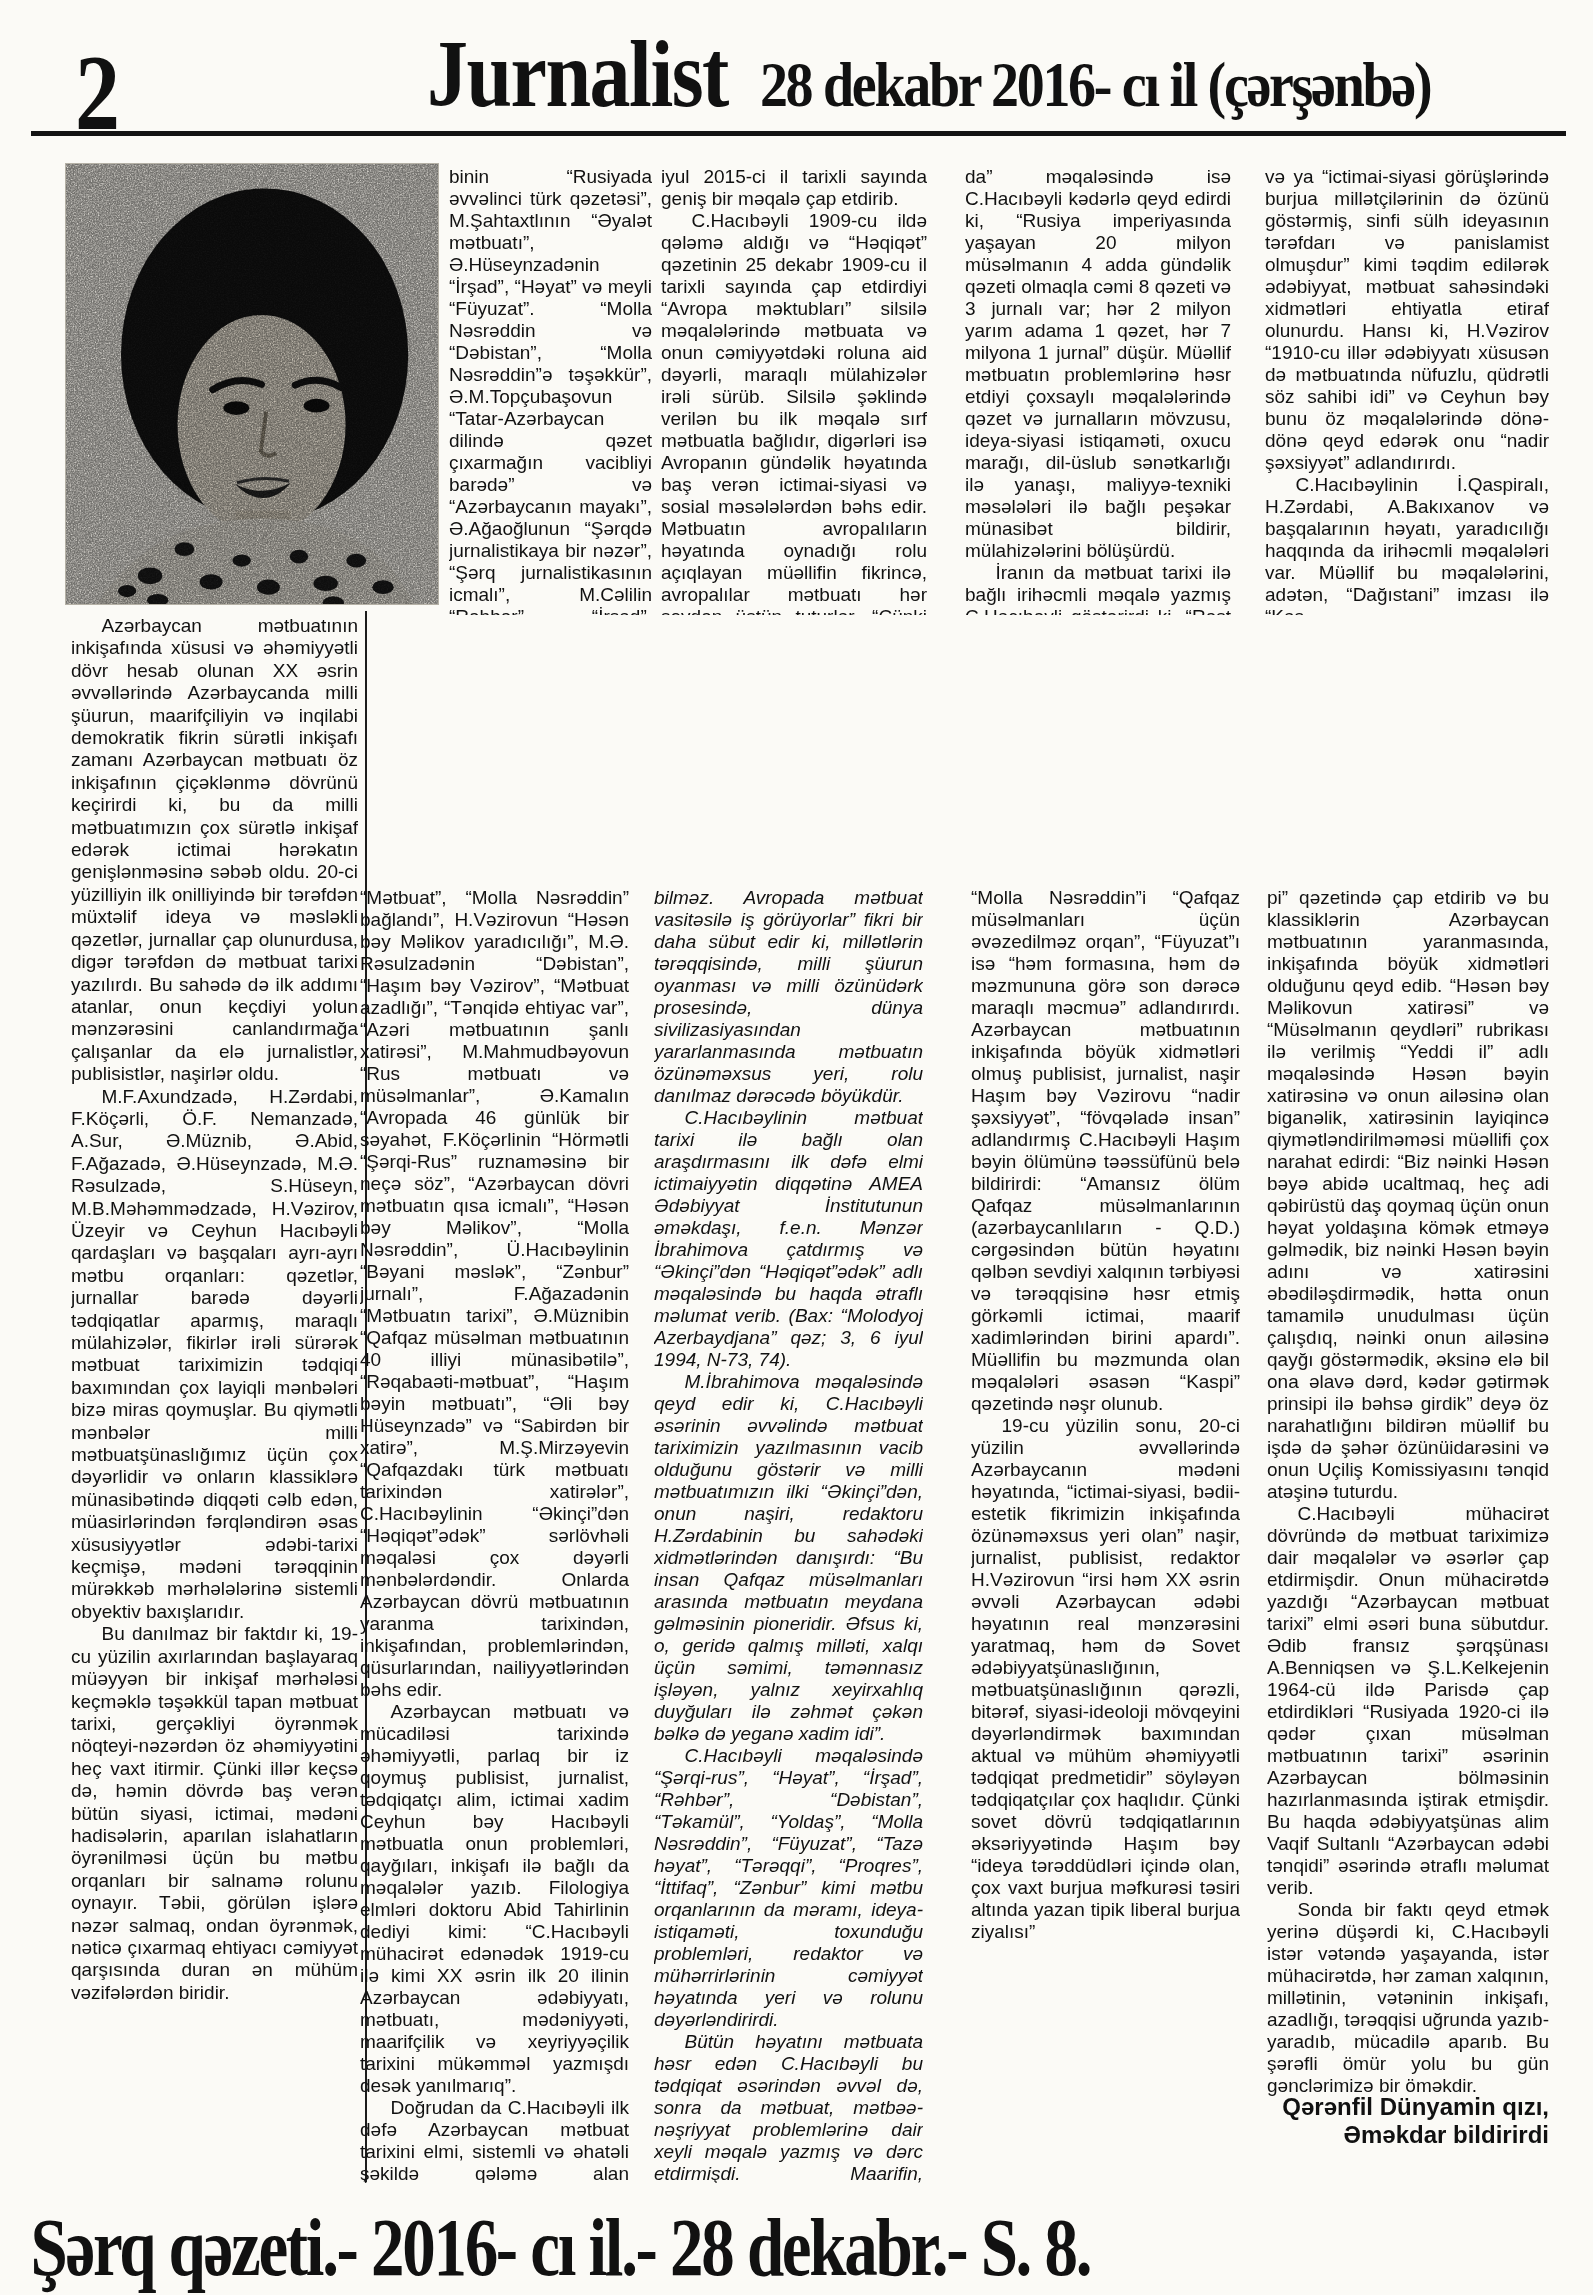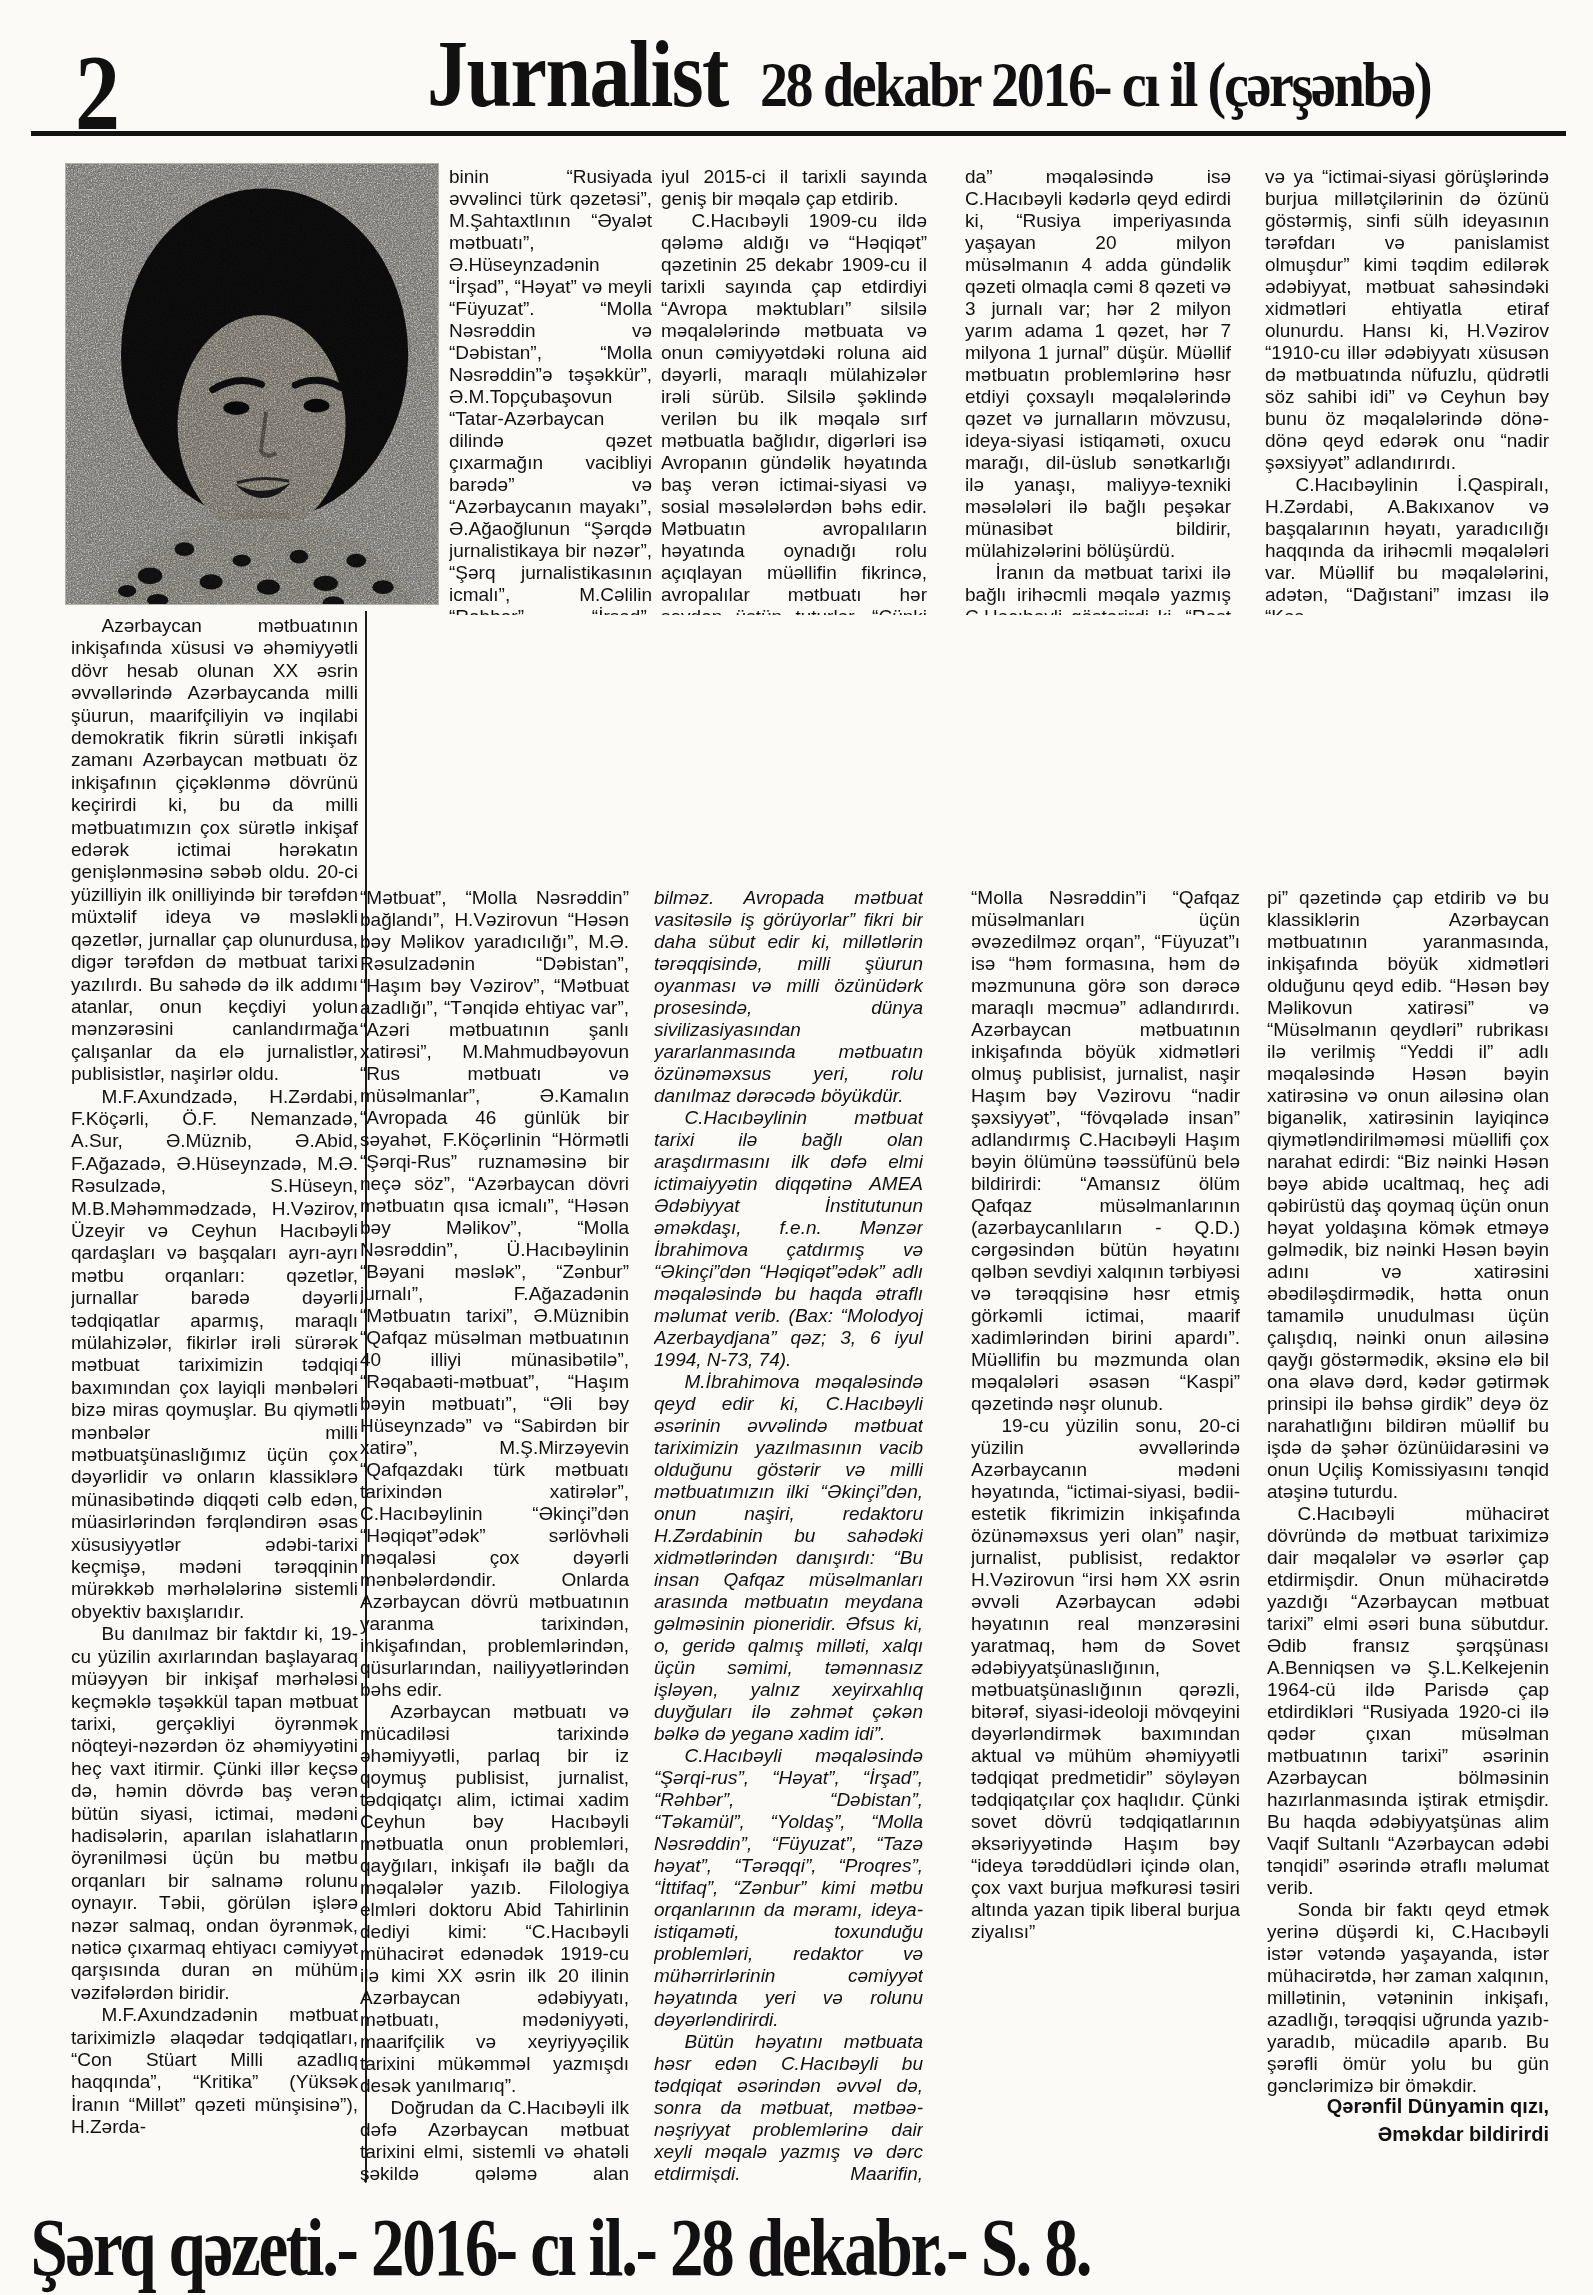--- a/index.html
+++ b/index.html
@@ -127,7 +127,6 @@
       <p>Azərbaycan mətbuatının inkişafında xüsusi və əhəmiyyətli dövr hesab olunan XX əsrin əvvəllərində Azərbaycanda milli şüurun, maarifçiliyin və inqilabi demokratik fikrin sürətli inkişafı zamanı Azərbaycan mətbuatı öz inkişafının çiçəklənmə dövrünü keçirirdi ki, bu da milli mətbuatımızın çox sürətlə inkişaf edərək ictimai hərəkatın genişlənməsinə səbəb oldu. 20-ci yüzilliyin ilk onilliyində bir tərəfdən müxtəlif ideya və məsləkli qəzetlər, jurnallar çap olunurdusa, digər tərəfdən də mətbuat tarixi yazılırdı. Bu sahədə də ilk addımı atanlar, onun keçdiyi yolun mənzərəsini canlandırmağa çalışanlar da elə jurnalistlər, publisistlər, naşirlər oldu.</p>
       <p>M.F.Axundzadə, H.Zərdabi, F.Köçərli, Ö.F. Nemanzadə, A.Sur, Ə.Müznib, Ə.Abid, F.Ağazadə, Ə.Hüseynzadə, M.Ə. Rəsulzadə, S.Hüseyn, M.B.Məhəmmədzadə, H.Vəzirov, Üzeyir və Ceyhun Hacıbəyli qardaşları və başqaları ayrı-ayrı mətbu orqanları: qəzetlər, jurnallar barədə dəyərli tədqiqatlar aparmış, maraqlı mülahizələr, fikirlər irəli sürərək mətbuat tariximizin tədqiqi baxımından çox layiqli mənbələri bizə miras qoymuşlar. Bu qiymətli mənbələr milli mətbuatşünaslığımız üçün çox dəyərlidir və onların klassiklərə münasibətində diqqəti cəlb edən, müasirlərindən fərqləndirən əsas xüsusiyyətlər ədəbi-tarixi keçmişə, mədəni tərəqqinin mürəkkəb mərhələlərinə sistemli obyektiv baxışlarıdır.</p>
       <p>Bu danılmaz bir faktdır ki, 19-cu yüzilin axırlarından başlayaraq müəyyən bir inkişaf mərhələsi keçməklə təşəkkül tapan mətbuat tarixi, gerçəkliyi öyrənmək nöqteyi-nəzərdən öz əhəmiyyətini heç vaxt itirmir. Çünki illər keçsə də, həmin dövrdə baş verən bütün siyasi, ictimai, mədəni hadisələrin, aparılan islahatların öyrənilməsi üçün bu mətbu orqanları bir salnamə rolunu oynayır. Təbii, görülən işlərə nəzər salmaq, ondan öyrənmək, nəticə çıxarmaq ehtiyacı cəmiyyət qarşısında duran ən mühüm vəzifələrdən biridir.</p>
-      <p>M.F.Axundzadənin mətbuat tariximizlə əlaqədar tədqiqatları, “Con Stüart Milli azadlıq haqqında”, “Kritika” (Yüksək İranın “Millət” qəzeti münşisinə”), H.Zərda-</p>
     </div>
   <div class="v-rule"></div>
 

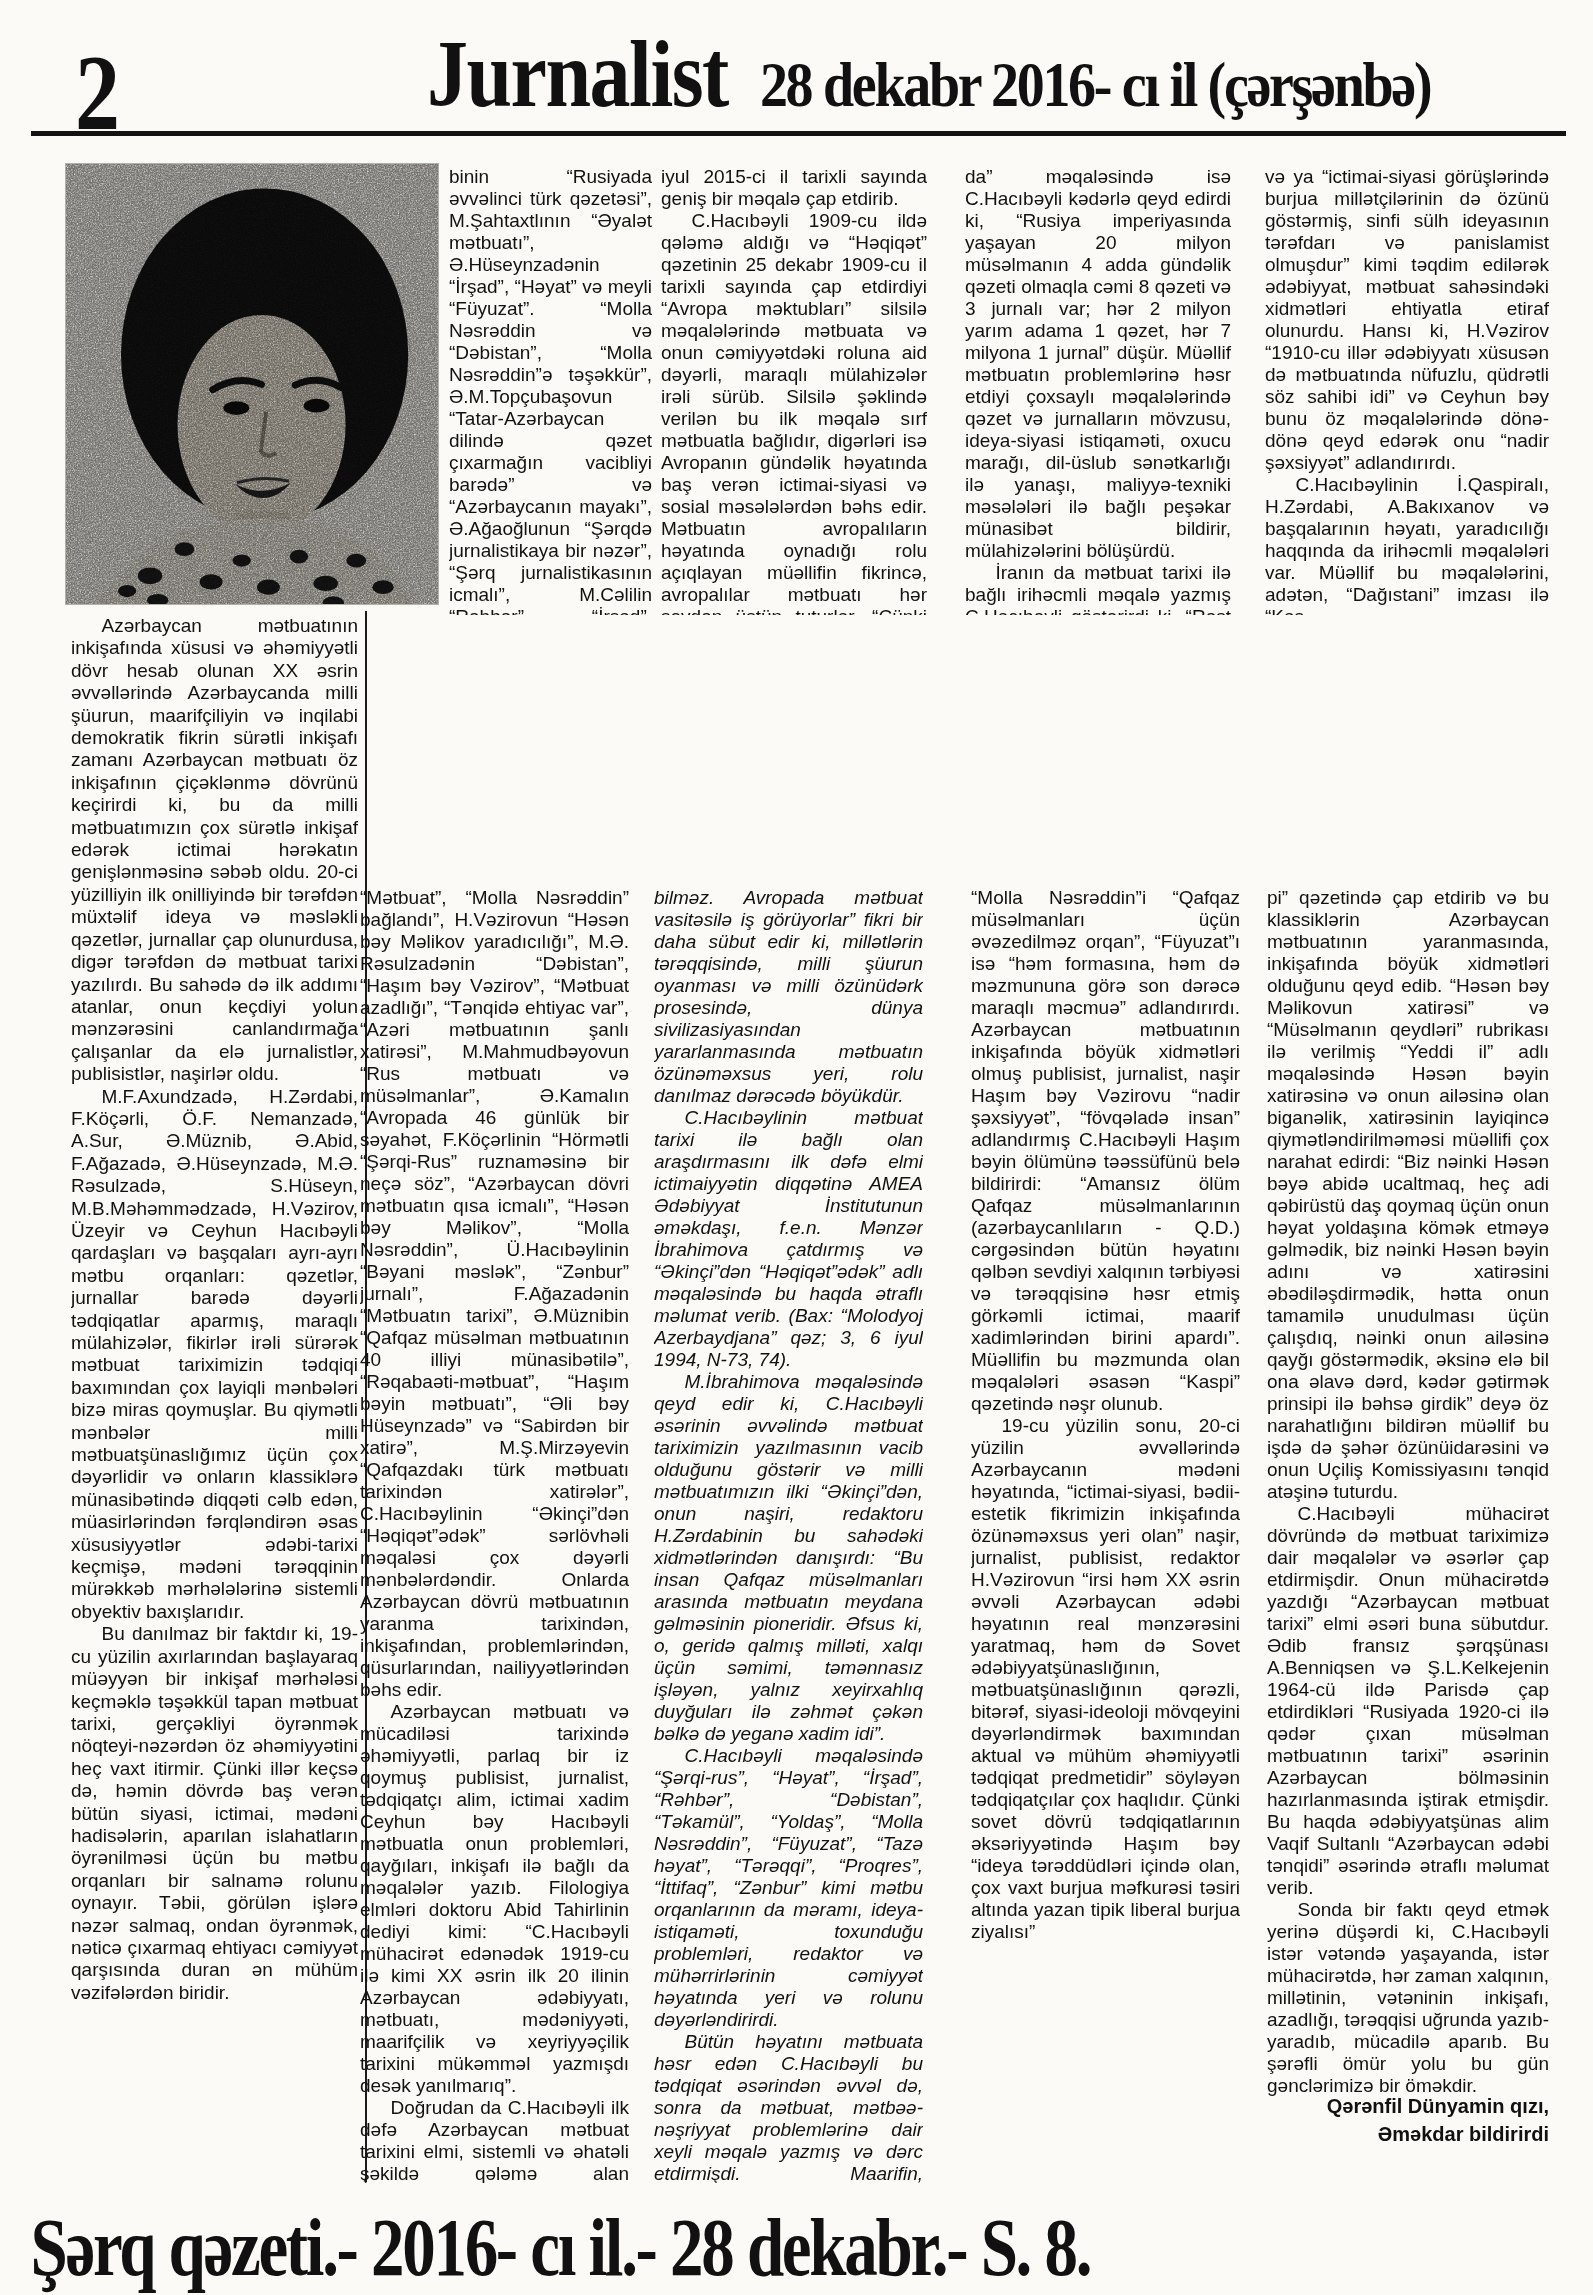--- a/index.html
+++ b/index.html
@@ -41,7 +41,7 @@
   .body4{left:1267px;top:887px;width:282px;height:1296px;}
   
   .signature{position:absolute;left:1190px;top:2093px;width:359px;text-align:right;
-             font-weight:bold;font-size:20px;line-height:27.5px;}
+             font-weight:bold;font-size:24px;line-height:27.5px;}
   
   .footer{position:absolute;left:30.5px;top:2201px;font-family:"Liberation Serif",serif;
           font-weight:bold;font-size:67px;letter-spacing:-2.3px;transform:scaleY(1.22);

